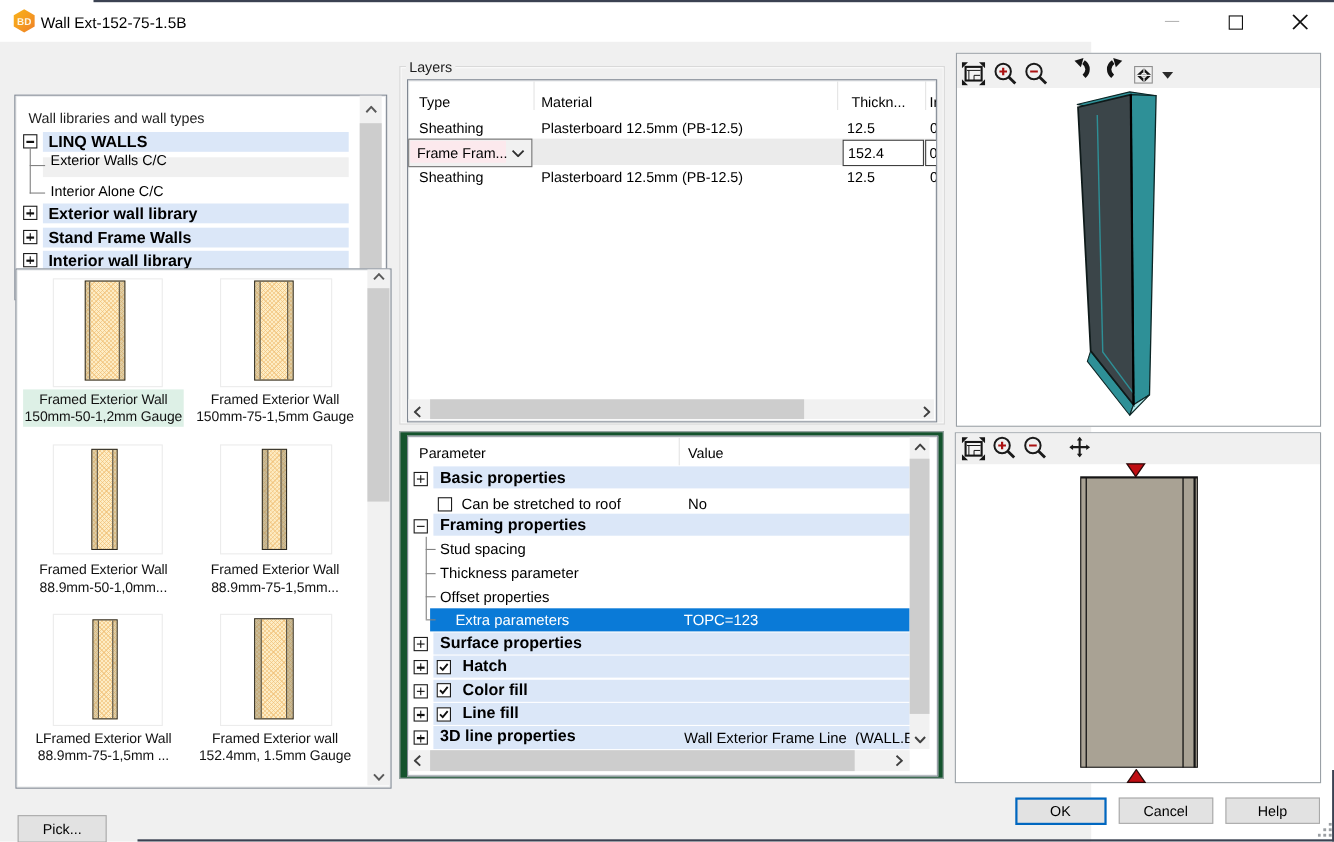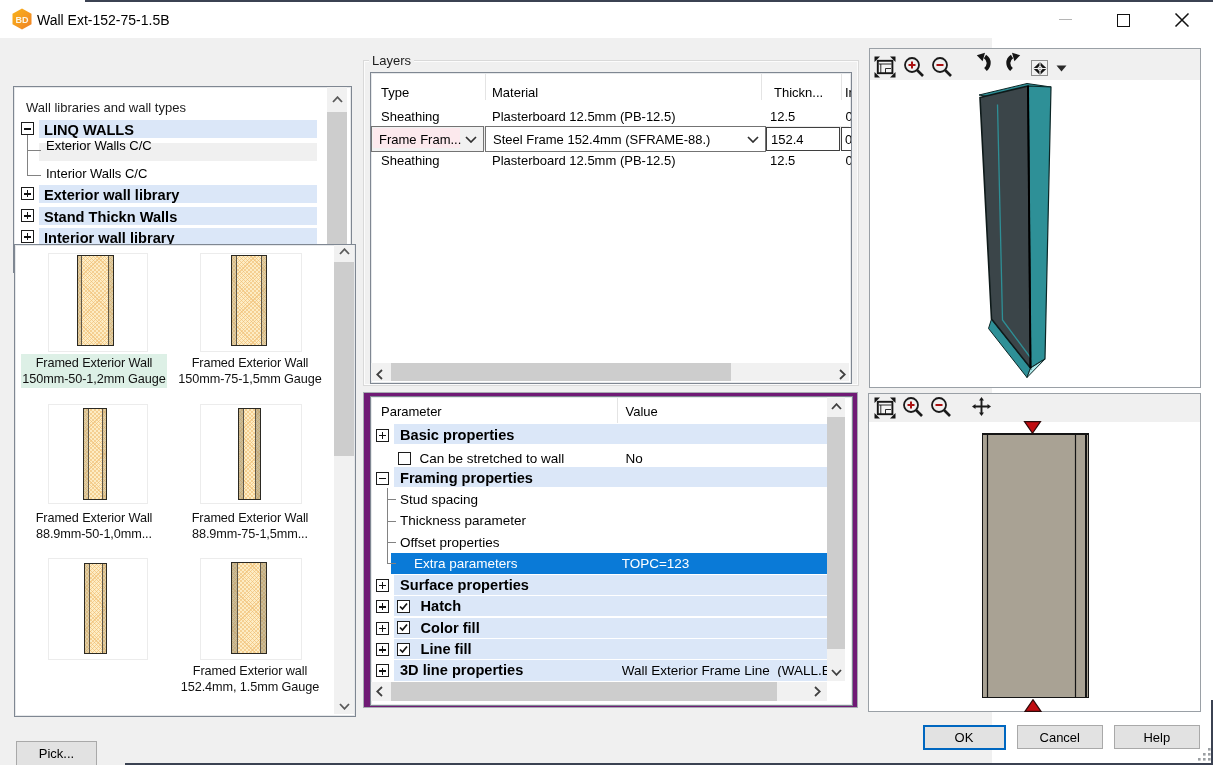--- a/index.html
+++ b/index.html
@@ -171,12 +171,6 @@
           <path d="M1,1 L6,6 L11,1" stroke="#303030" stroke-width="1.7" fill="none"></path>
         </svg>
     </div>
-    <div class="combo" style="left:114px;top:53px;width:279px;height:24px;">
-      <div class="txt" style="left:7px;top:6px;">Steel Frame 152.4mm (SFRAME-88.)</div>
-      <svg class="abs" style="left:261px;top:9px;" width="12" height="7" viewBox="0 0 12 7">
-          <path d="M1,1 L6,6 L11,1" stroke="#303030" stroke-width="1.7" fill="none"></path>
-        </svg>
-    </div>
     <div class="combo" style="left:395px;top:54px;width:72px;height:22px;border-color:#3f3f3f;">
       <div class="txt" style="left:4px;top:5px;">152.4</div>
     </div>

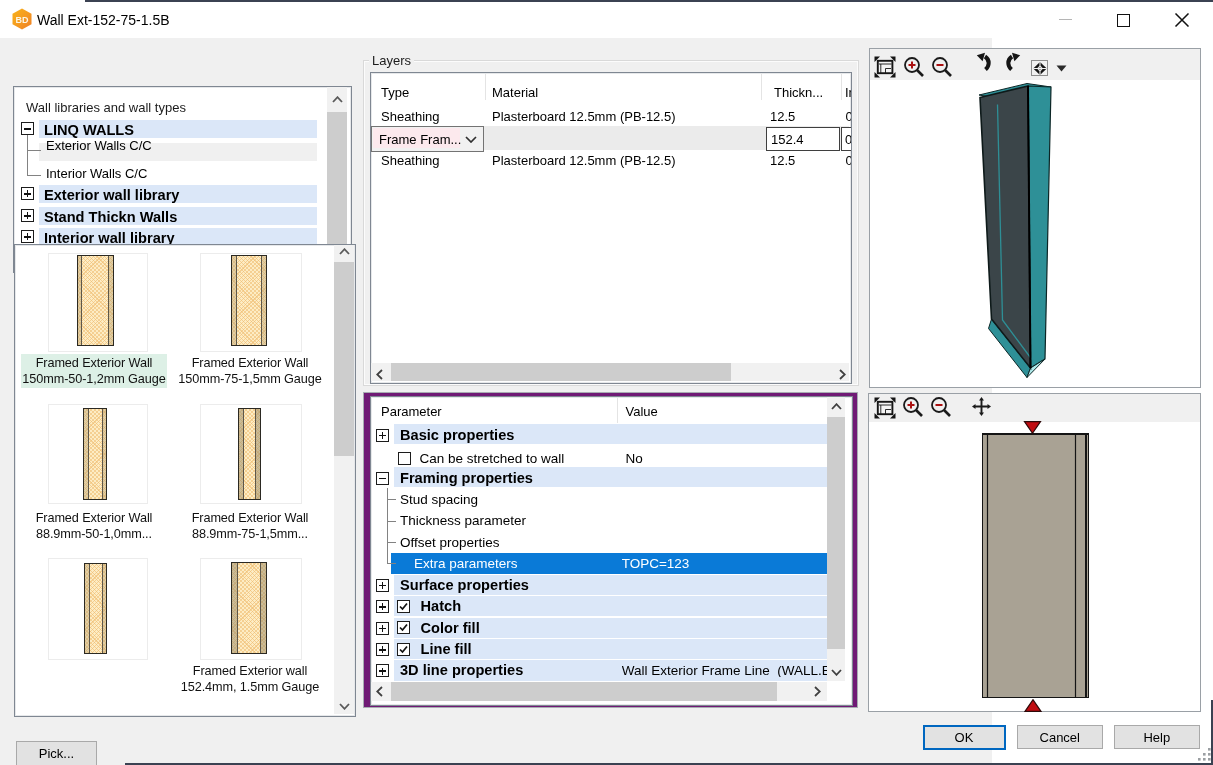--- a/index.html
+++ b/index.html
@@ -85,7 +85,7 @@
 
     <div class="txt bold15" style="left:30px;top:36px;">LINQ WALLS</div>
     <div class="txt" style="left:32px;top:52px;">Exterior Walls C/C</div>
-    <div class="txt" style="left:32px;top:80px;">Interior Walls C/C</div>
+    <div class="txt" style="left:32px;top:80px;">Interior Alone C/C</div>
     <div class="txt bold15" style="left:30px;top:101px;">Exterior wall library</div>
     <div class="txt bold15" style="left:30px;top:123px;">Stand Thickn Walls</div>
     <div class="txt bold15" style="left:30px;top:144px;">Interior wall library</div>

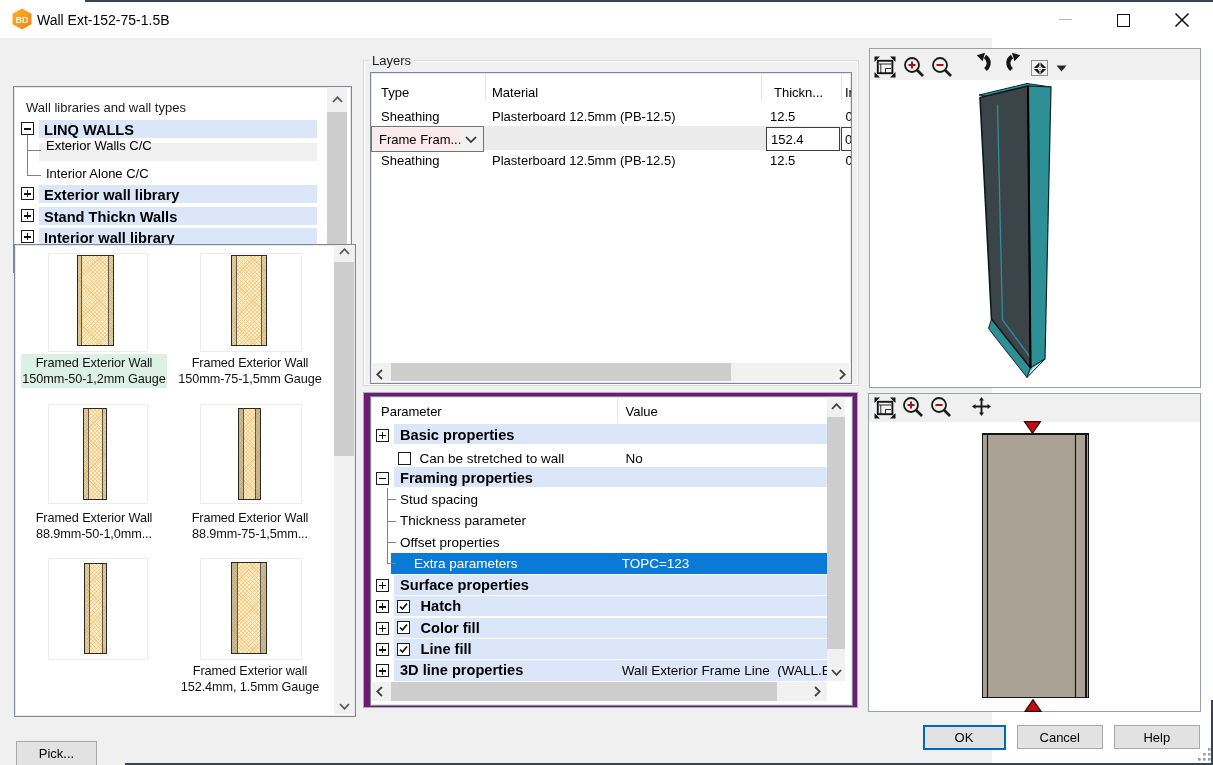--- a/index.html
+++ b/index.html
@@ -87,7 +87,7 @@
     <div class="txt" style="left:32px;top:52px;">Exterior Walls C/C</div>
     <div class="txt" style="left:32px;top:80px;">Interior Alone C/C</div>
     <div class="txt bold15" style="left:30px;top:101px;">Exterior wall library</div>
-    <div class="txt bold15" style="left:30px;top:123px;">Stand Thickn Walls</div>
+    <div class="txt bold15" style="left:30px;top:123px;">Stand Frame Walls</div>
     <div class="txt bold15" style="left:30px;top:144px;">Interior wall library</div>
     <div class="txt bold15" style="left:30px;top:166px;">Parameter wall library</div>
 

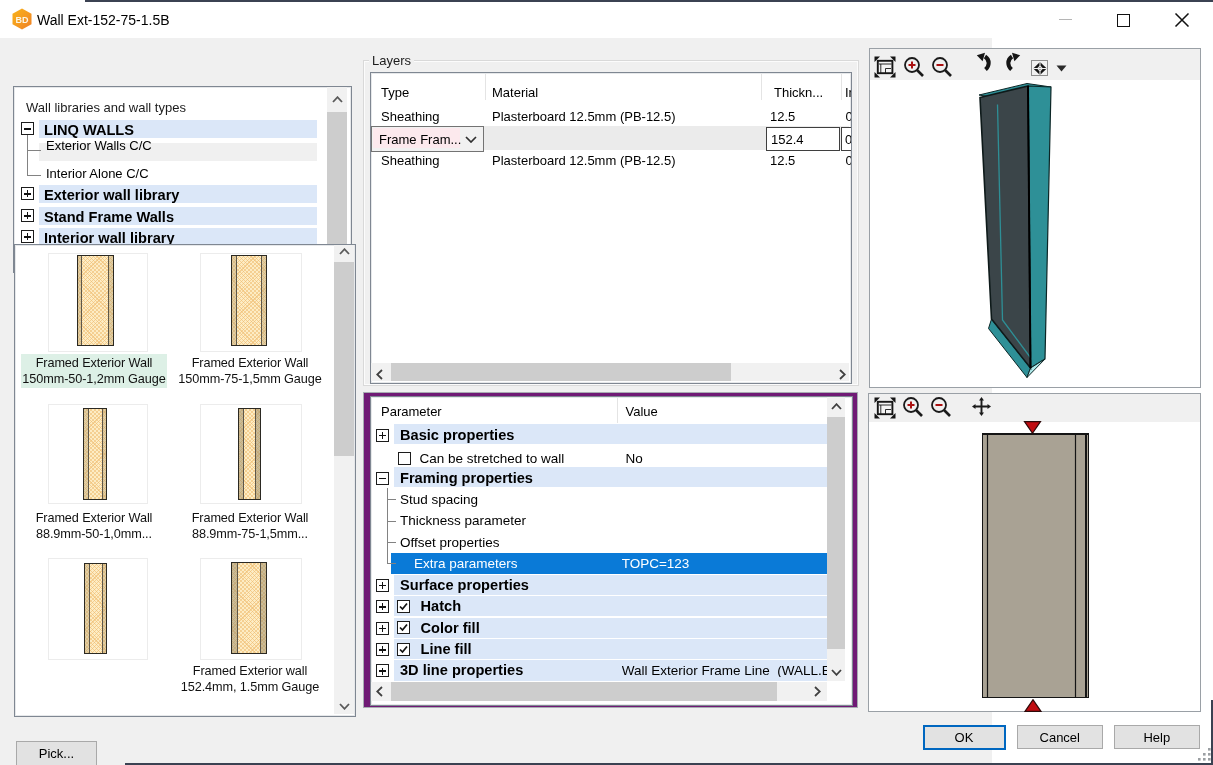--- a/index.html
+++ b/index.html
@@ -192,7 +192,7 @@
       </svg>
   </div>
 
-  <div id="params" class="abs" style="left:363px;top:392px;width:495px;height:316px;border:1px solid #a8adb2;box-sizing:border-box;background:#701a75;">
+  <div id="params" class="abs" style="left:363px;top:392px;width:495px;height:316px;border:1px solid #a8adb2;box-sizing:border-box;background:#14532d;">
    <div class="panel" style="left:6px;top:3px;width:481px;height:308px;overflow:hidden;">
     <div class="abs" style="left:246px;top:1px;width:1px;height:25px;background:#e4e4e4;"></div>
     <div class="txt" style="left:10px;top:8px;">Parameter</div>

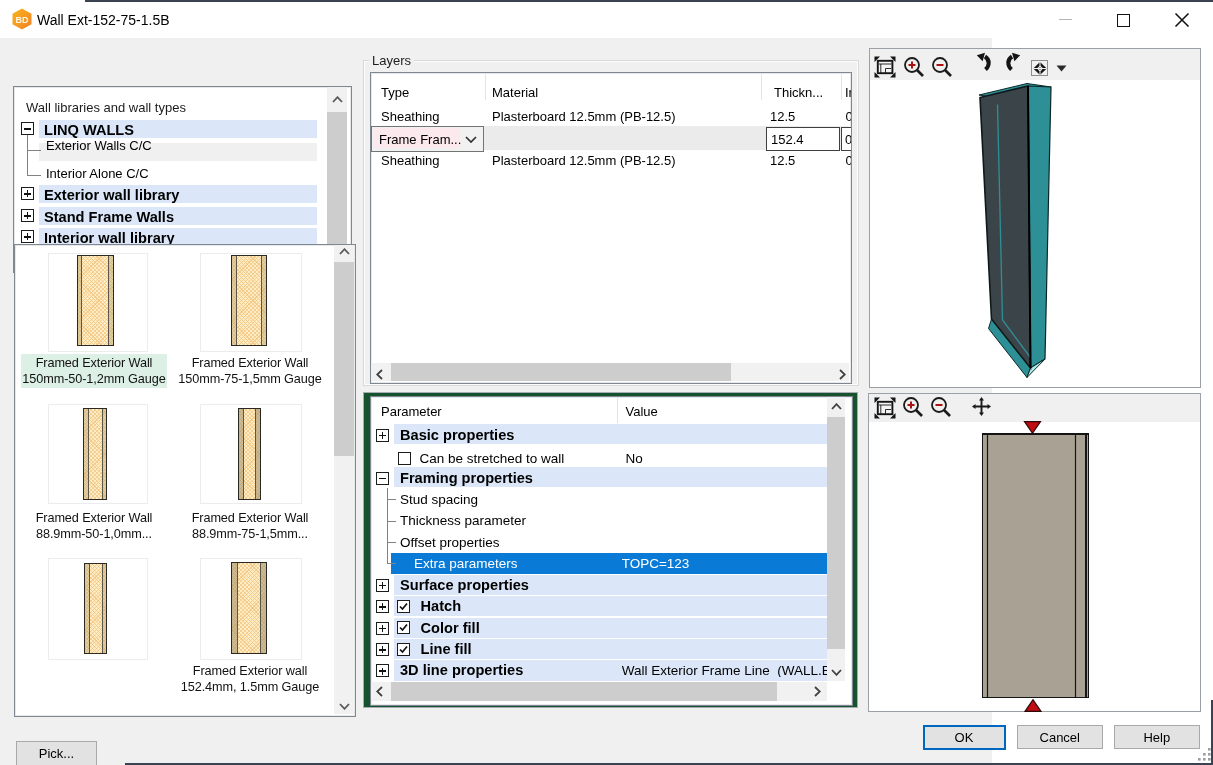--- a/index.html
+++ b/index.html
@@ -249,7 +249,7 @@
         </svg>
 
     <div class="txt bold15" style="left:29px;top:30.6px;">Basic properties</div>
-    <div class="txt" style="left:48.5px;top:55px;font-size:13.5px;">Can be stretched to wall</div>
+    <div class="txt" style="left:48.5px;top:55px;font-size:13.5px;">Can be stretched to roof</div>
     <div class="txt" style="left:254.5px;top:55px;font-size:13.5px;">No</div>
     <div class="txt bold15" style="left:29px;top:73.5px;">Framing properties</div>
     <div class="txt" style="left:29px;top:96px;font-size:13.5px;">Stud spacing</div>

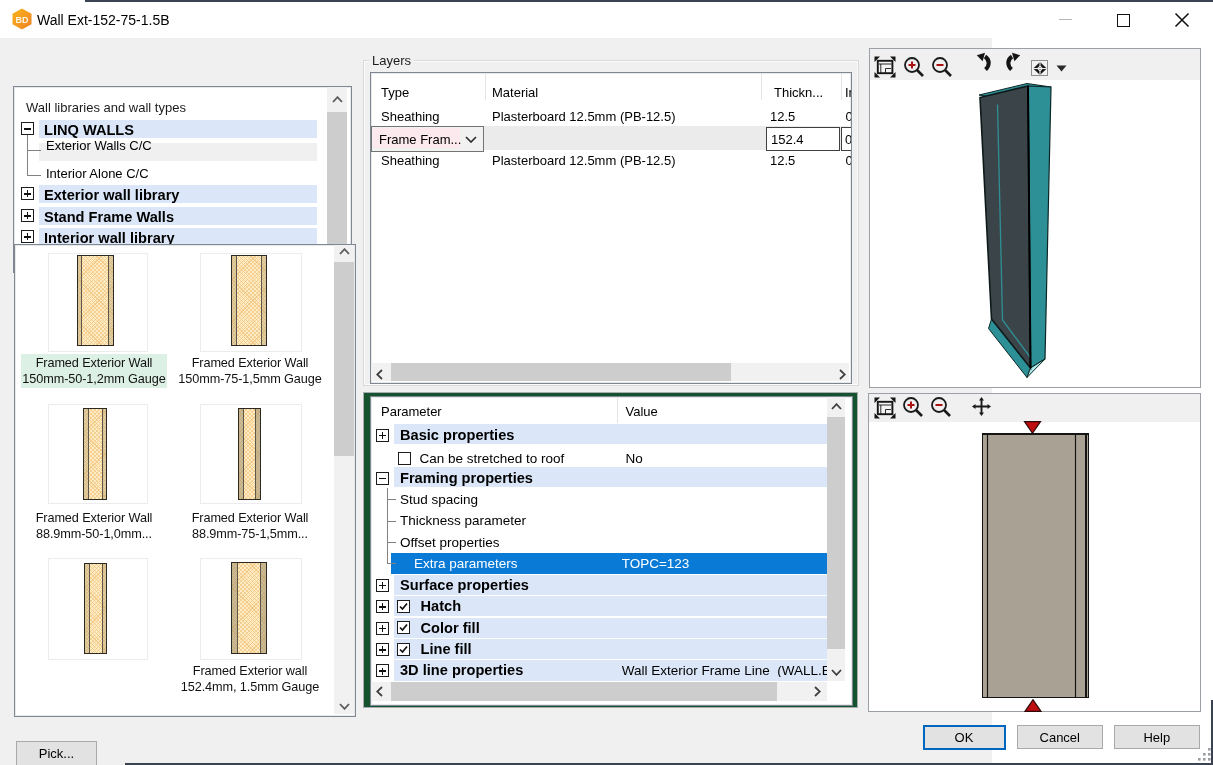--- a/index.html
+++ b/index.html
@@ -137,6 +137,7 @@
     <div class="lbl" style="left:155px;top:111px;width:160px;">Framed Exterior Wall<br>150mm-75-1,5mm Gauge</div>
     <div class="lbl" style="left:-1px;top:266px;width:160px;">Framed Exterior Wall<br>88.9mm-50-1,0mm...</div>
     <div class="lbl" style="left:155px;top:266px;width:160px;">Framed Exterior Wall<br>88.9mm-75-1,5mm...</div>
+    <div class="lbl" style="left:-1px;top:419px;width:160px;">LFramed Exterior Wall<br>88.9mm-75-1,5mm ...</div>
     <div class="lbl" style="left:155px;top:419px;width:160px;">Framed Exterior wall<br>152.4mm, 1.5mm Gauge</div>
     <div class="sb-track" style="left:319px;top:0px;width:20px;height:469px;"></div>
     <svg class="abs" style="left:324px;top:3px;" width="11" height="7" viewBox="0 0 11 7">

